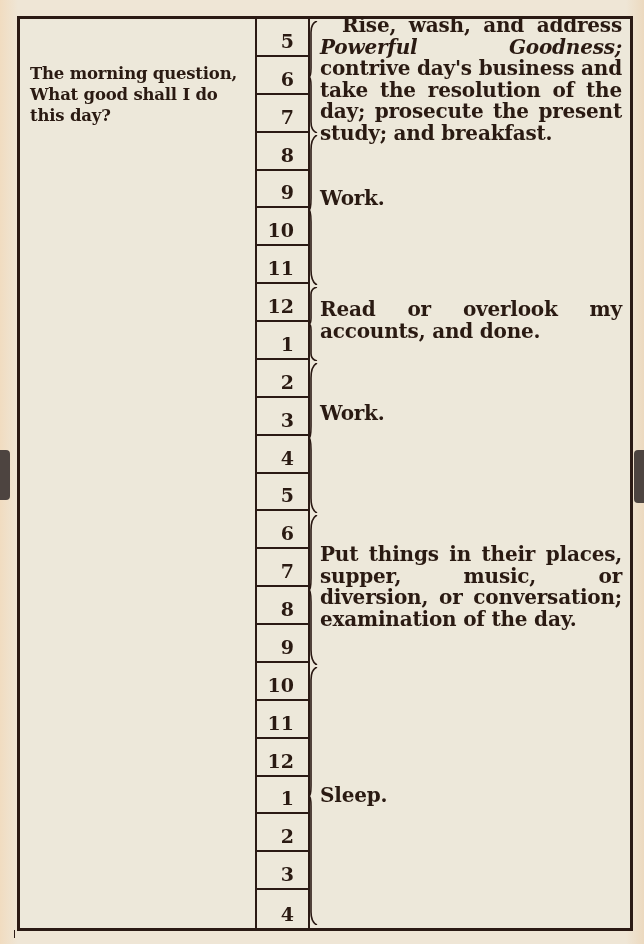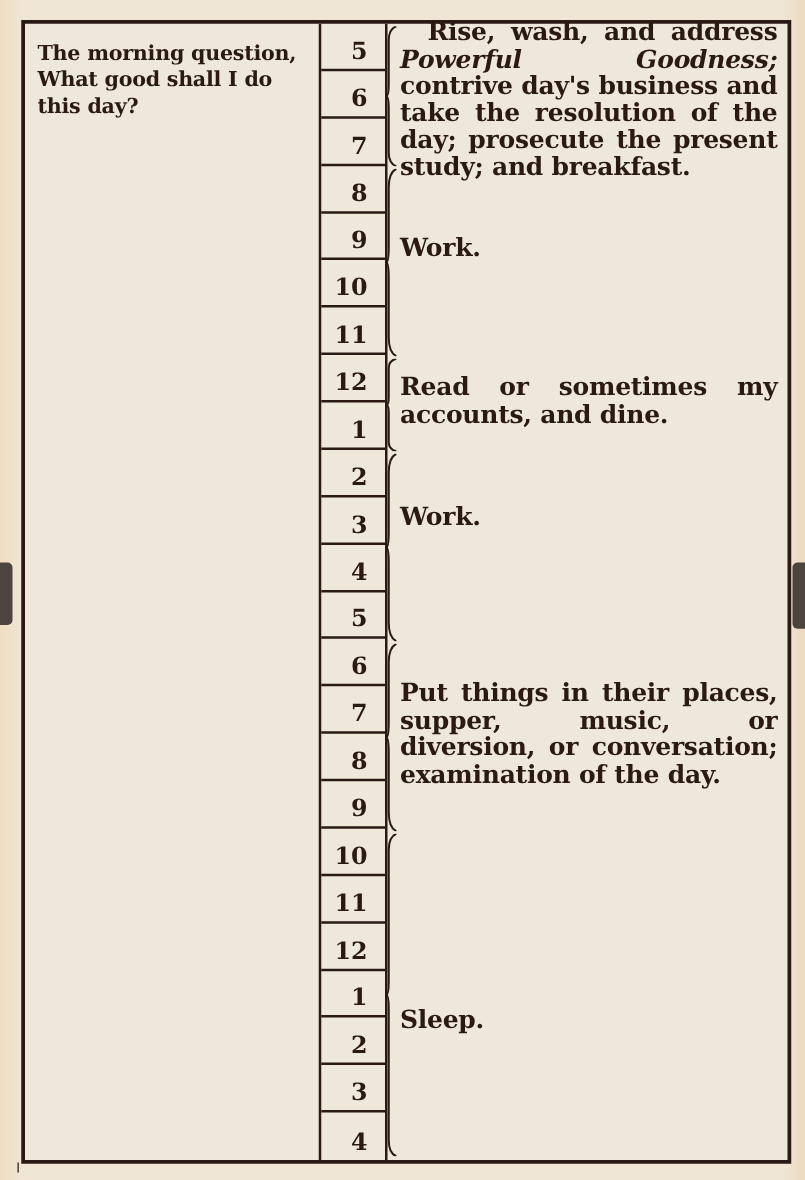--- a/index.html
+++ b/index.html
@@ -31,7 +31,7 @@
   .hour-cell:last-child { border-bottom:none; }
   .question {
     position:absolute; left:10px; width:225px;
-    font-weight:bold; font-size:16.5px; line-height:21px; letter-spacing:-0.2px;
+    font-weight:bold; font-size:16.5px; line-height:21px; letter-spacing:-0.2px;margin-top:31px;
   }
   .brace {
     position:absolute; left:289px; width:10px;

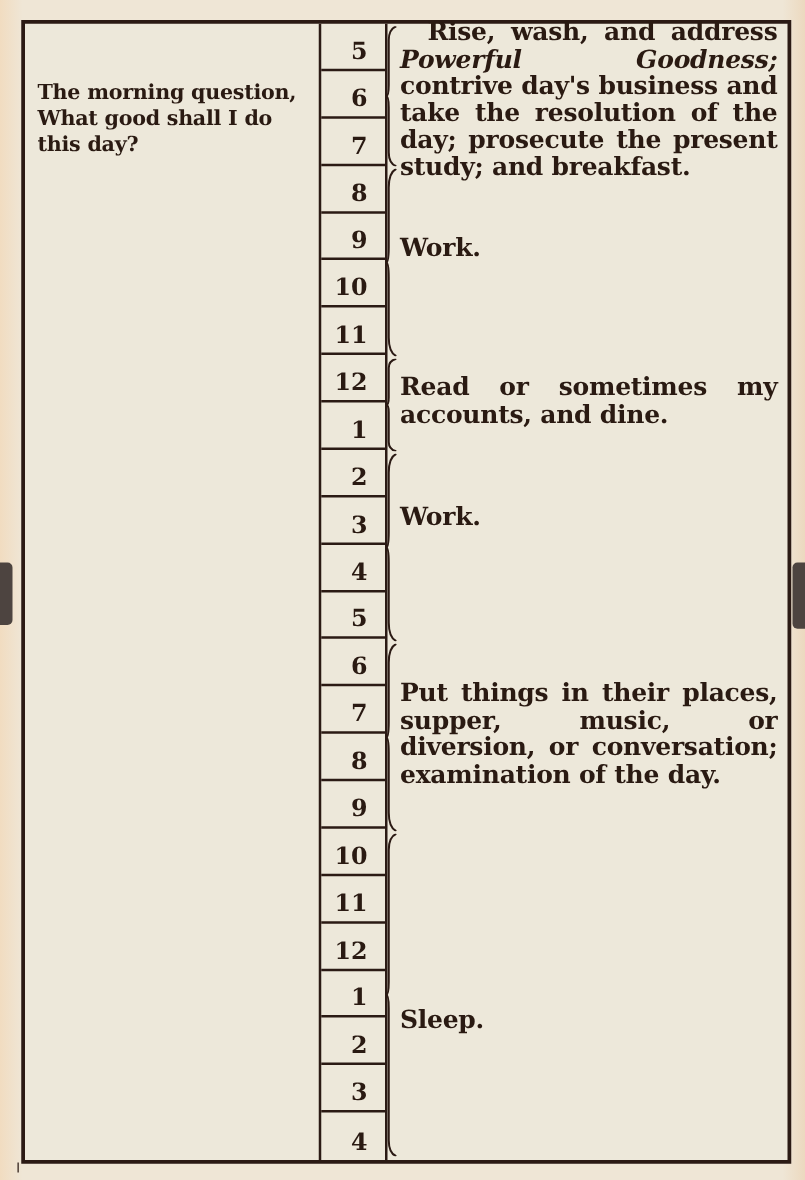--- a/index.html
+++ b/index.html
@@ -129,7 +129,7 @@
 
   <div class="activity" style="top:-4px;text-indent:22px;"><span>Rise, wash, and address </span><i>Powerful Goodness;</i><span> contrive day's business and take the resolution of the day; prosecute the present study; and breakfast.</span></div>
   <div class="activity" style="top:169px;">Work.</div>
-  <div class="activity" style="top:280px;">Read or sometimes my accounts, and dine.</div>
+  <div class="activity" style="top:280px;">Read or overlook my accounts, and done.</div>
   <div class="activity" style="top:384px;">Work.</div>
   <div class="activity" style="top:525px;">Put things in their places, supper, music, or diversion, or conversation; examination of the day.</div>
   <div class="activity" style="top:786px;">Sleep.</div>

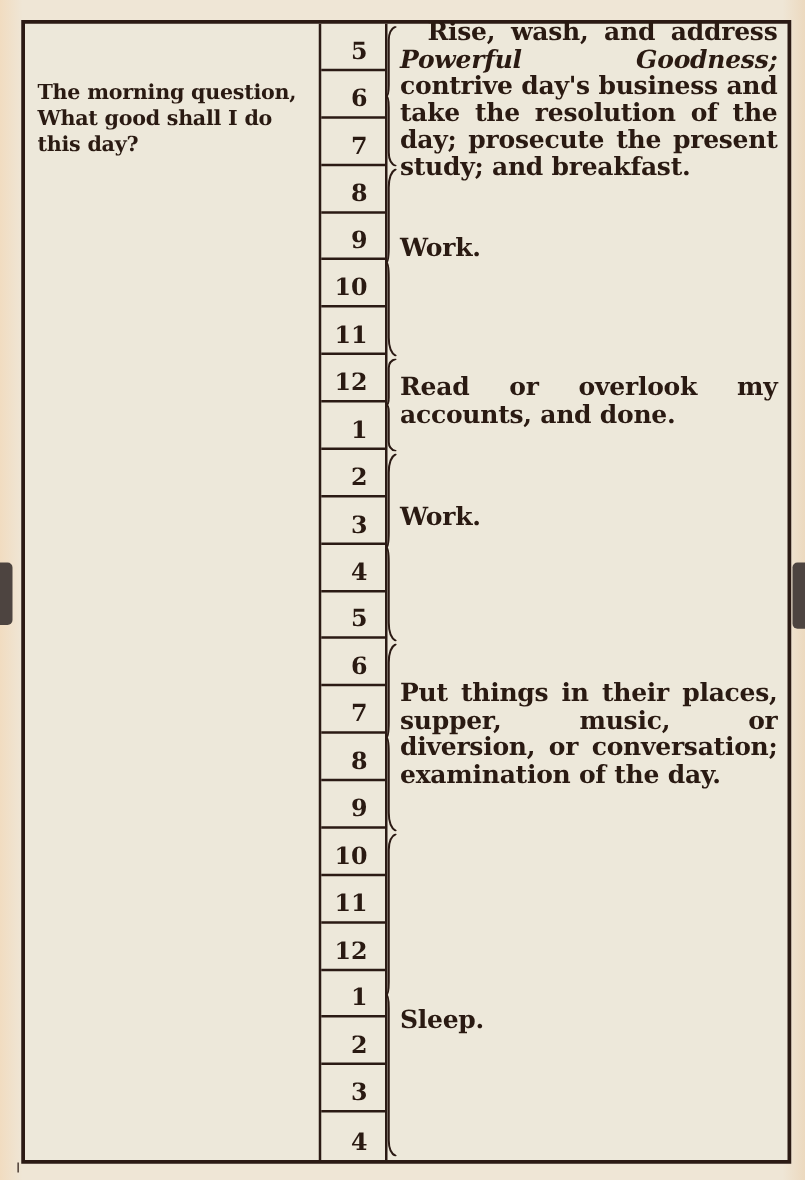--- a/index.html
+++ b/index.html
@@ -132,7 +132,7 @@
   <div class="activity" style="top:280px;">Read or overlook my accounts, and done.</div>
   <div class="activity" style="top:384px;">Work.</div>
   <div class="activity" style="top:525px;">Put things in their places, supper, music, or diversion, or conversation; examination of the day.</div>
-  <div class="activity" style="top:786px;">Sleep.</div>
+  <div class="activity" style="top:766px;">Sleep.</div>
 </div>
 
 <div class="tick"></div>

